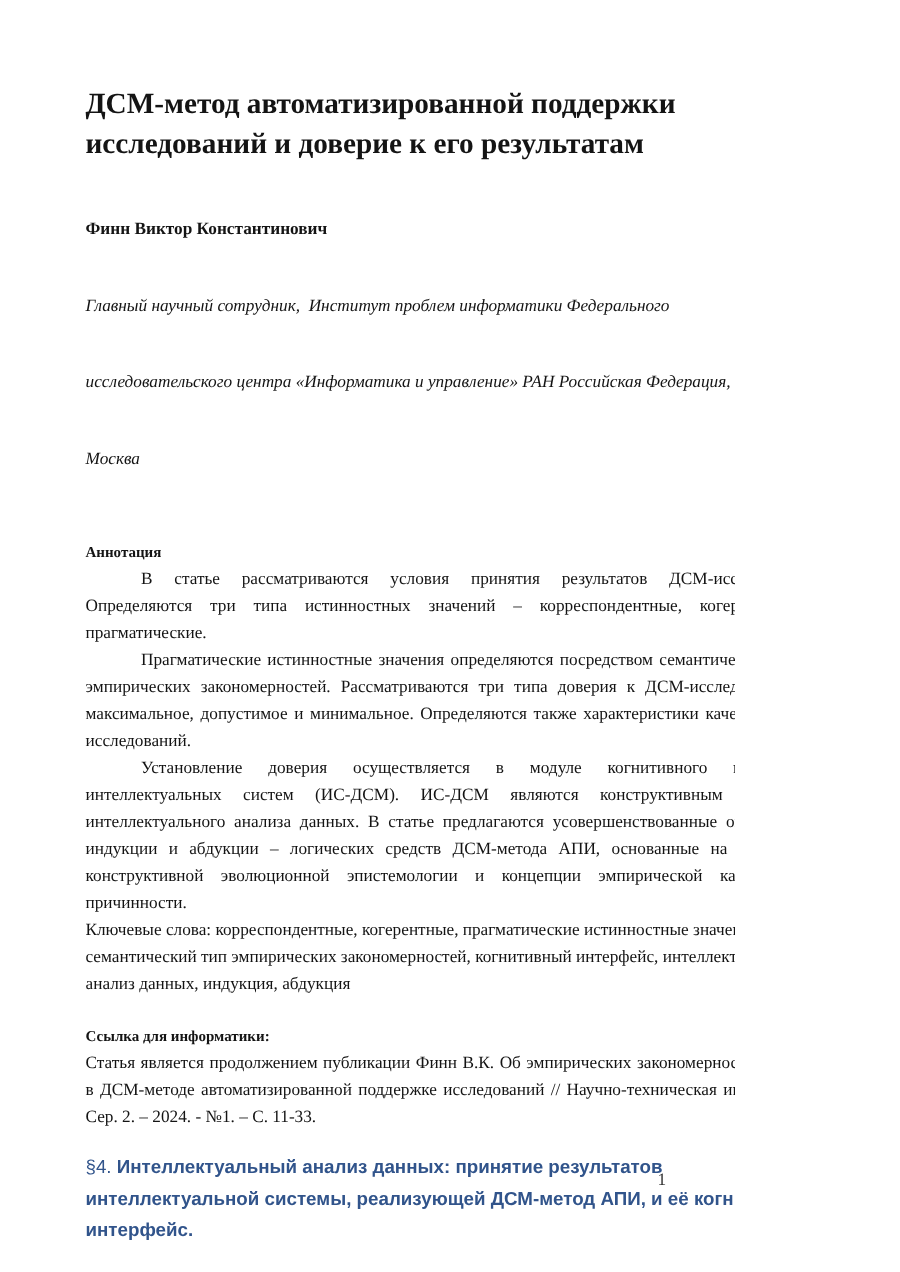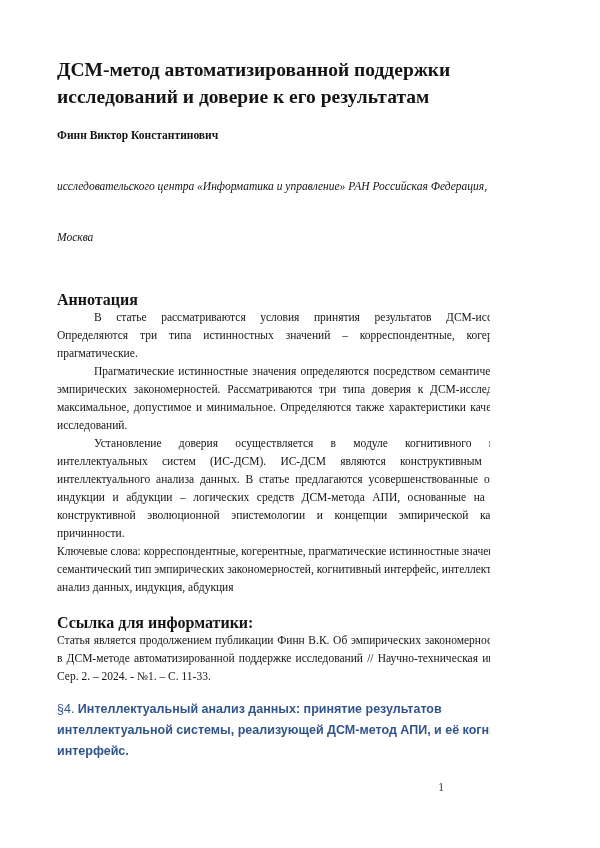--- a/index.html
+++ b/index.html
@@ -24,7 +24,7 @@
     line-height: 27px;
   }
   .author-name {
-    margin-top: 17px;
+    margin-top: 35px;
     font-size: 11.5px;
     font-weight: bold;
     line-height: 17px;

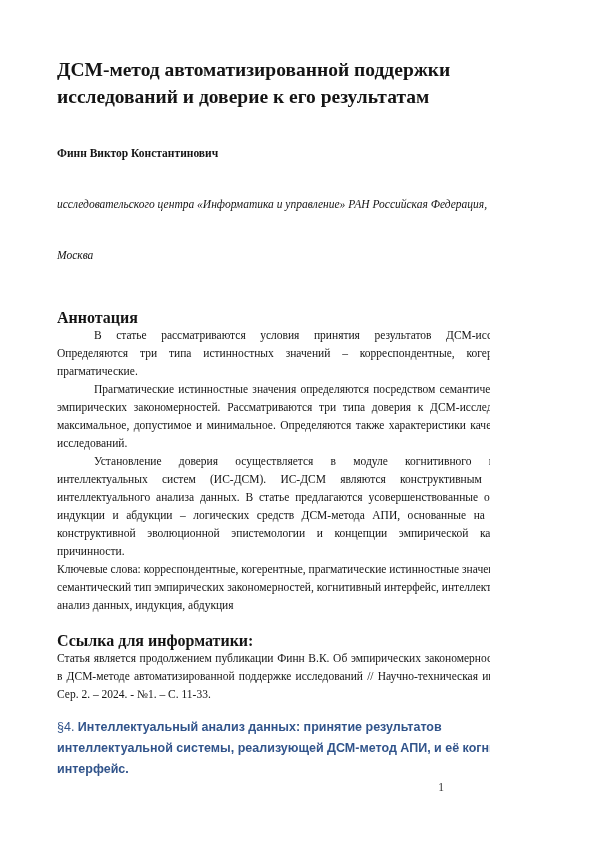--- a/index.html
+++ b/index.html
@@ -80,6 +80,7 @@
 
     <div class="author-name">Финн Виктор Константинович</div>
     <div class="affiliation">
+      <div>Главный научный сотрудник,  Институт проблем информатики Федерального</div>
       <div>исследовательского центра «Информатика и управление» РАН Российская Федерация,</div>
       <div>Москва</div>
     </div>

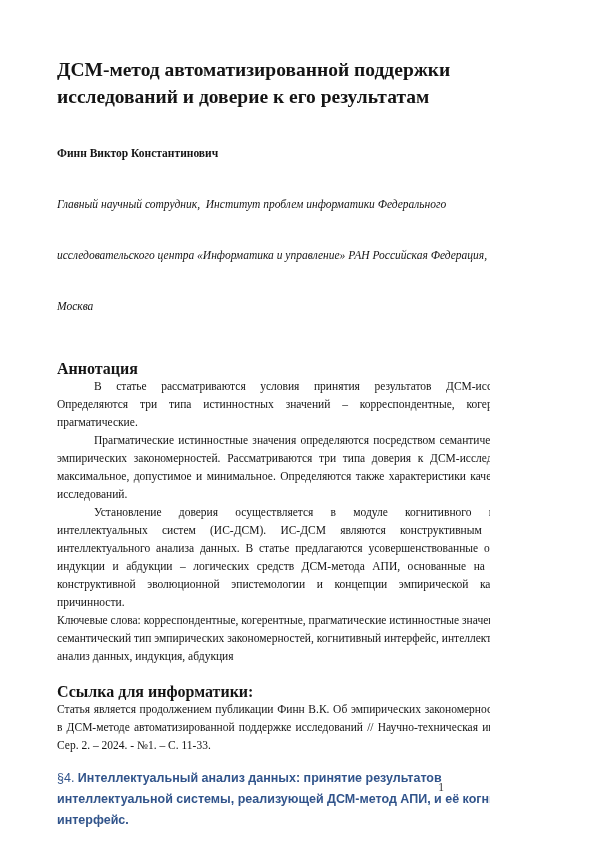--- a/index.html
+++ b/index.html
@@ -37,7 +37,7 @@
   }
   .label-bold {
     margin-top: 11px;
-    font-size: 16px;
+    font-size: 10px;
     font-weight: bold;
     line-height: 17px;
   }

